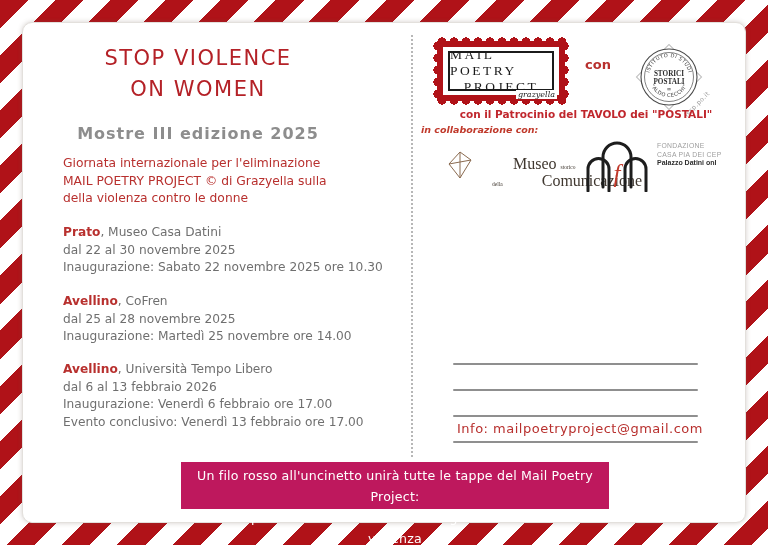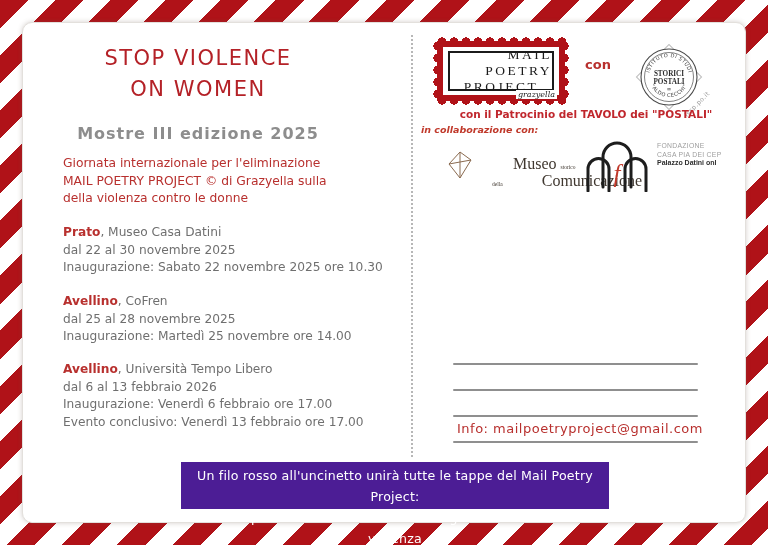--- a/index.html
+++ b/index.html
@@ -43,7 +43,7 @@
     position:absolute; left:15px; right:15px; top:14px; bottom:14px;
     border:2px solid #1b1b1b; display:flex; flex-direction:column;
     align-items:center; justify-content:center;
-    font-family:"Liberation Serif", serif; color:#1b1b1b;text-align:right;
+    font-family:"Liberation Serif", serif; color:#1b1b1b;
   }
   .stamp .frame .l1, .stamp .frame .l2 { font-size:13.5px; letter-spacing:2.5px; line-height:16px; }
   .stamp .sig { position:absolute; right:12px; bottom:6px; font-family:"DejaVu Serif", serif; font-style:italic; font-size:8px; color:#1b1b1b; background:#fff; padding:0 2px; }

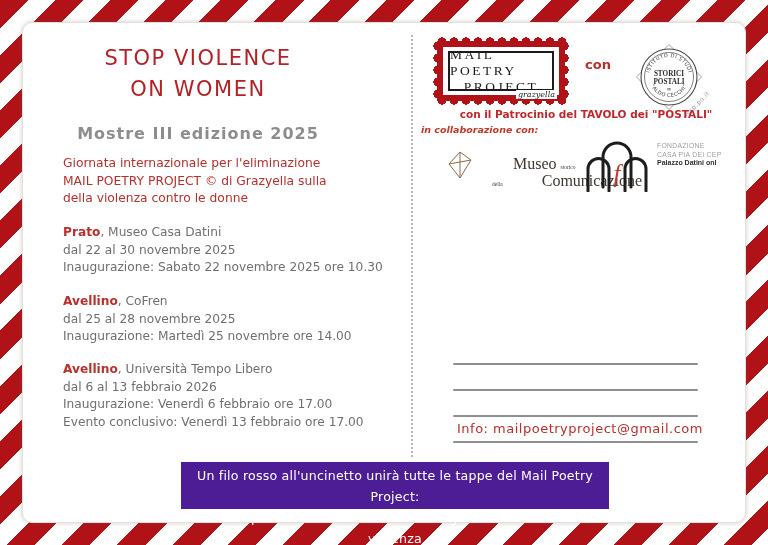--- a/index.html
+++ b/index.html
@@ -69,7 +69,7 @@
   
   .banner {
     position:absolute; left:158px; top:439px; width:428px; height:47px;
-    background:#4c1d95; color:#fff; text-align:center;
+    background:#be185d; color:#fff; text-align:center;
     font-size:12.6px; line-height:21px; padding-top:3px; letter-spacing:.2px;
   }
 </style>

